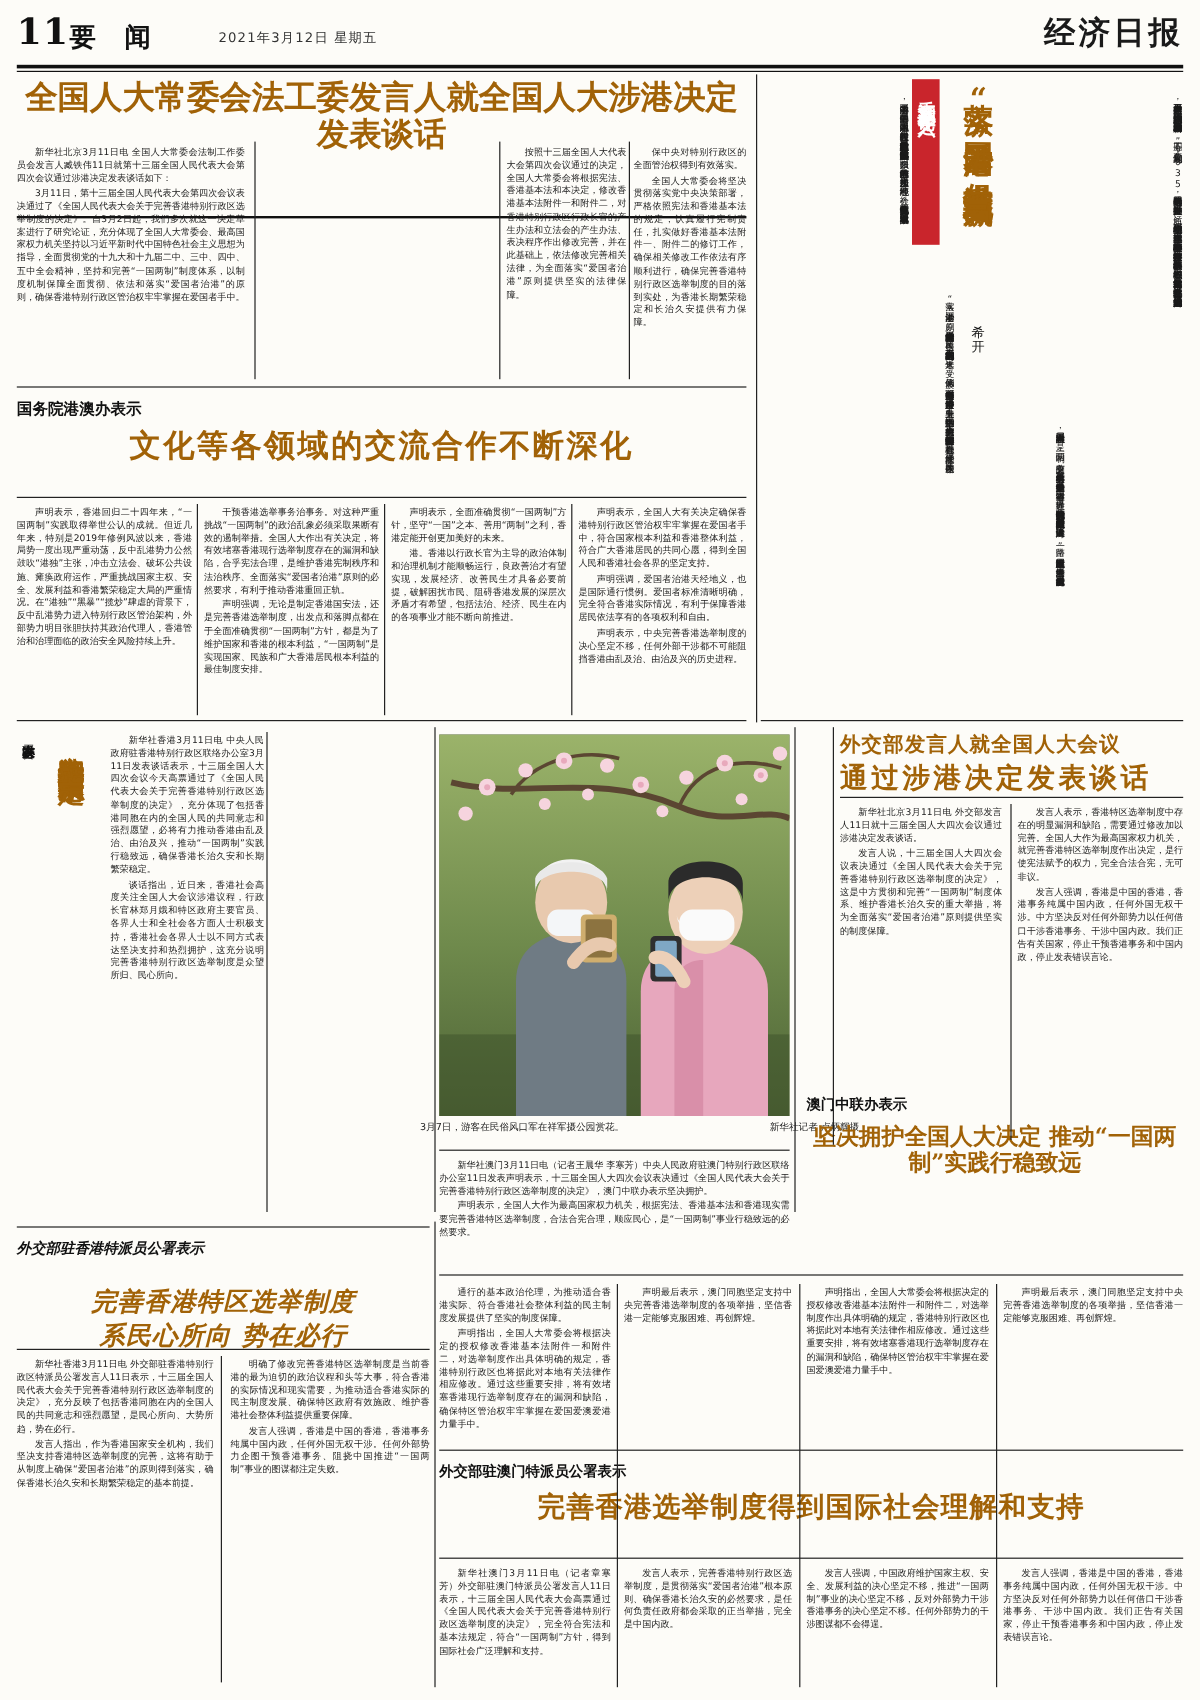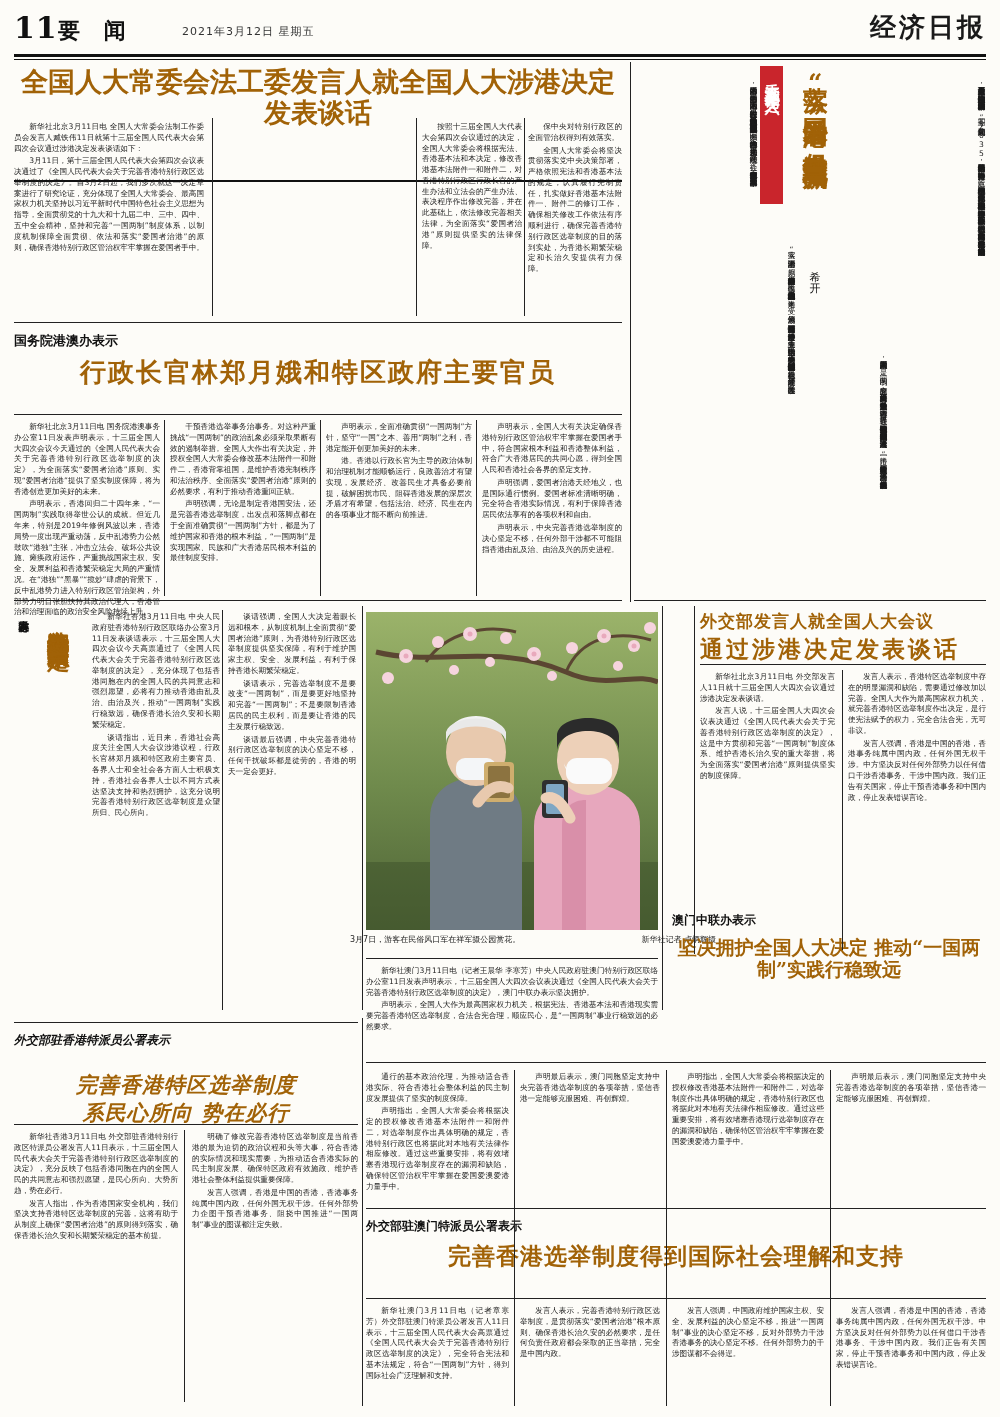--- a/index.html
+++ b/index.html
@@ -76,7 +76,7 @@
 
   <div style="position:absolute;left:14px;top:332px;width:608px;">
     <div class="kicker">国务院港澳办表示</div>
-    <div class="hl" style="font-size:26px;text-align:center;margin-top:8px;letter-spacing:2px;">行政长官林郑月娥和特区政府主要官员</div>
+    <div class="hl" style="font-size:26px;text-align:center;margin-top:8px;letter-spacing:2px;">文化等各领域的交流合作不断深化</div>
   </div>
   <div class="hline" style="left:14px;top:414px;width:608px;height:1px;"></div>
 

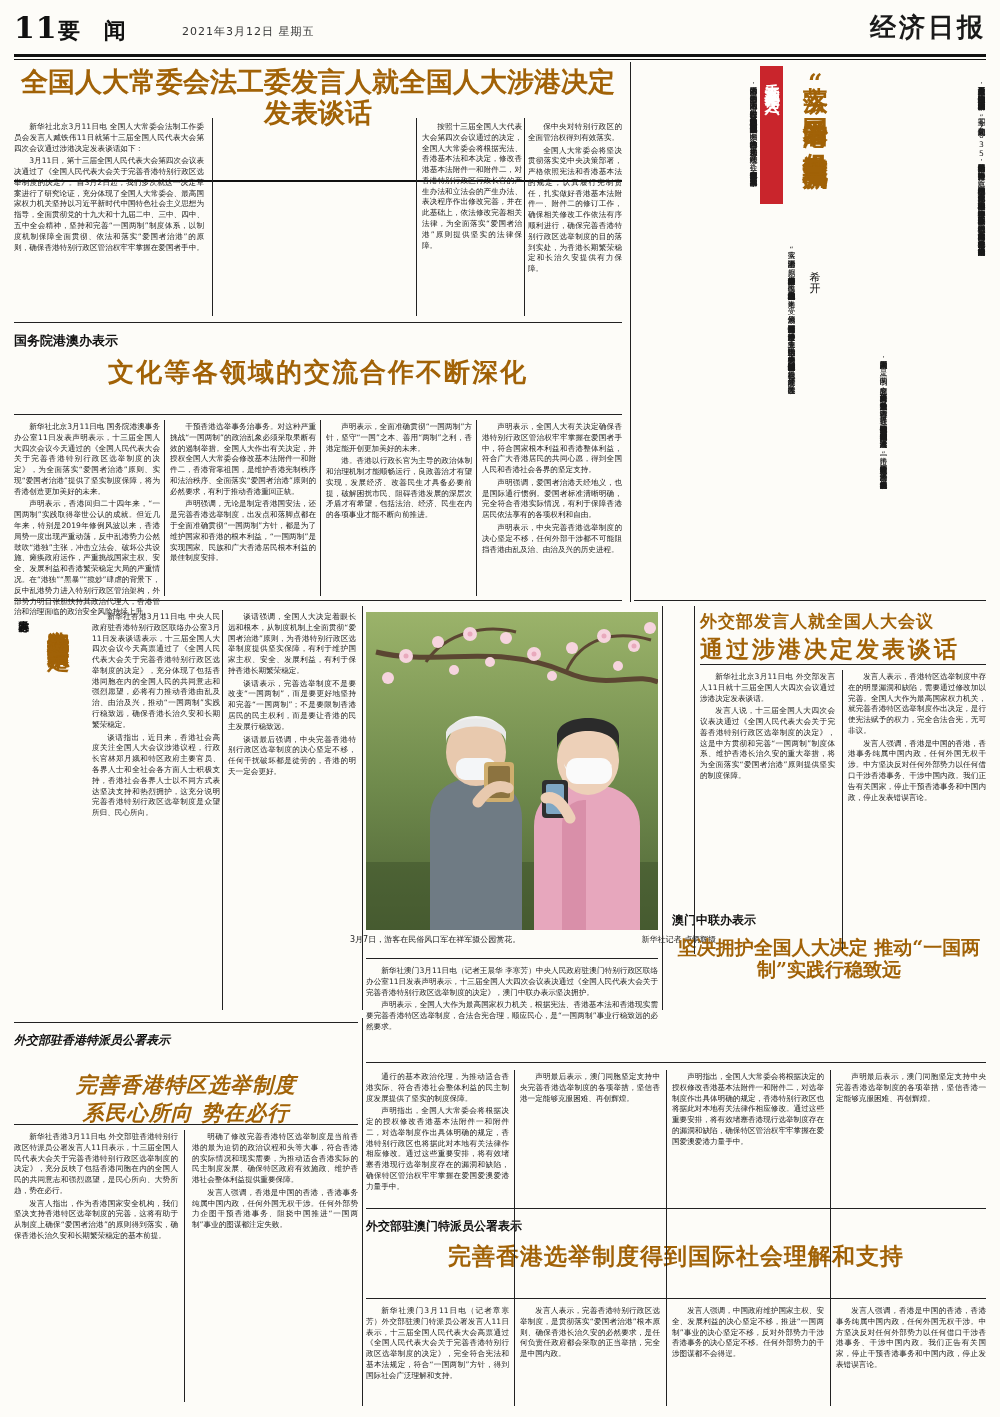--- a/index.html
+++ b/index.html
@@ -81,7 +81,6 @@
   <div class="hline" style="left:14px;top:414px;width:608px;height:1px;"></div>
 
   <div style="position:absolute;left:14px;top:422px;width:146px;height:170px;" class="body">
-    <p>新华社北京3月11日电  国务院港澳事务办公室11日发表声明表示，十三届全国人大四次会议今天通过的《全国人民代表大会关于完善香港特别行政区选举制度的决定》，为全面落实“爱国者治港”原则、实现“爱国者治港”提供了坚实制度保障，将为香港创造更加美好的未来。</p>
     <p>声明表示，香港回归二十四年来，“一国两制”实践取得举世公认的成就。但近几年来，特别是2019年修例风波以来，香港局势一度出现严重动荡，反中乱港势力公然鼓吹“港独”主张，冲击立法会、破坏公共设施、瘫痪政府运作，严重挑战国家主权、安全、发展利益和香港繁荣稳定大局的严重情况。在“港独”“黑暴”“揽炒”肆虐的背景下，反中乱港势力进入特别行政区管治架构，外部势力明目张胆扶持其政治代理人，香港管治和治理面临的政治安全风险持续上升。</p>
   </div>
   <div style="position:absolute;left:170px;top:422px;width:146px;height:170px;" class="body">

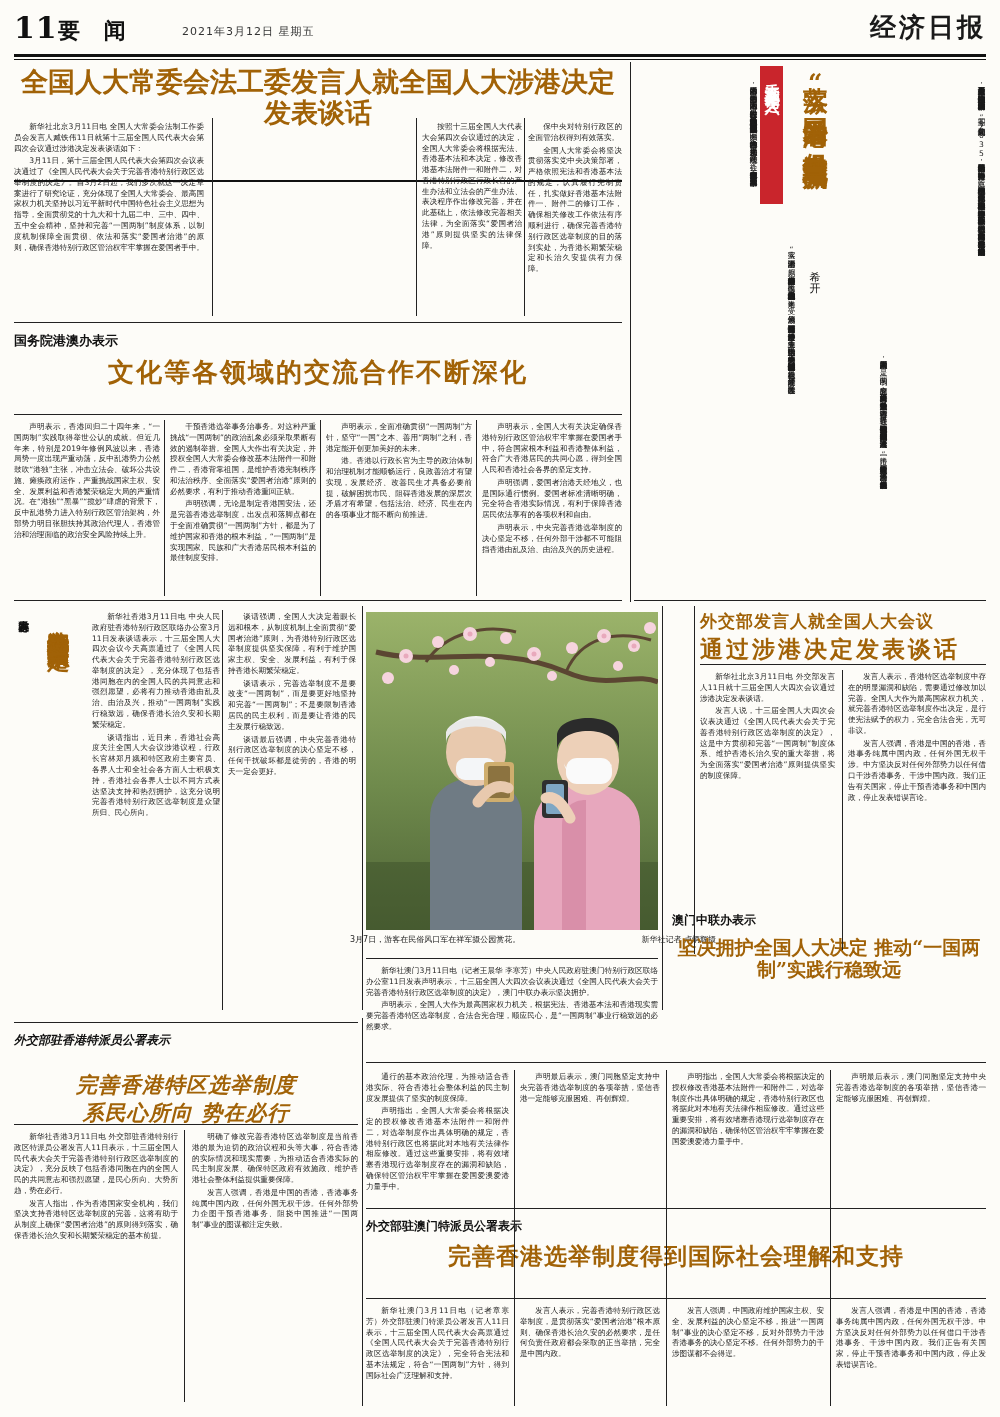--- a/index.html
+++ b/index.html
@@ -84,7 +84,7 @@
     <p>声明表示，香港回归二十四年来，“一国两制”实践取得举世公认的成就。但近几年来，特别是2019年修例风波以来，香港局势一度出现严重动荡，反中乱港势力公然鼓吹“港独”主张，冲击立法会、破坏公共设施、瘫痪政府运作，严重挑战国家主权、安全、发展利益和香港繁荣稳定大局的严重情况。在“港独”“黑暴”“揽炒”肆虐的背景下，反中乱港势力进入特别行政区管治架构，外部势力明目张胆扶持其政治代理人，香港管治和治理面临的政治安全风险持续上升。</p>
   </div>
   <div style="position:absolute;left:170px;top:422px;width:146px;height:170px;" class="body">
-    <p>干预香港选举事务治事务。对这种严重挑战“一国两制”的政治乱象必须采取果断有效的遏制举措。全国人大作出有关决定，并授权全国人大常委会修改基本法附件一和附件二，香港背靠祖国，是维护香港宪制秩序和法治秩序、全面落实“爱国者治港”原则的必然要求，有利于推动香港重回正轨。</p>
+    <p>干预香港选举事务治事务。对这种严重挑战“一国两制”的政治乱象必须采取果断有效的遏制举措。全国人大作出有关决定，将有效堵塞香港现行选举制度存在的漏洞和缺陷，合乎宪法合理，是维护香港宪制秩序和法治秩序、全面落实“爱国者治港”原则的必然要求，有利于推动香港重回正轨。</p>
     <p>声明强调，无论是制定香港国安法，还是完善香港选举制度，出发点和落脚点都在于全面准确贯彻“一国两制”方针，都是为了维护国家和香港的根本利益，“一国两制”是实现国家、民族和广大香港居民根本利益的最佳制度安排。</p>
   </div>
   <div style="position:absolute;left:326px;top:422px;width:146px;height:170px;" class="body">

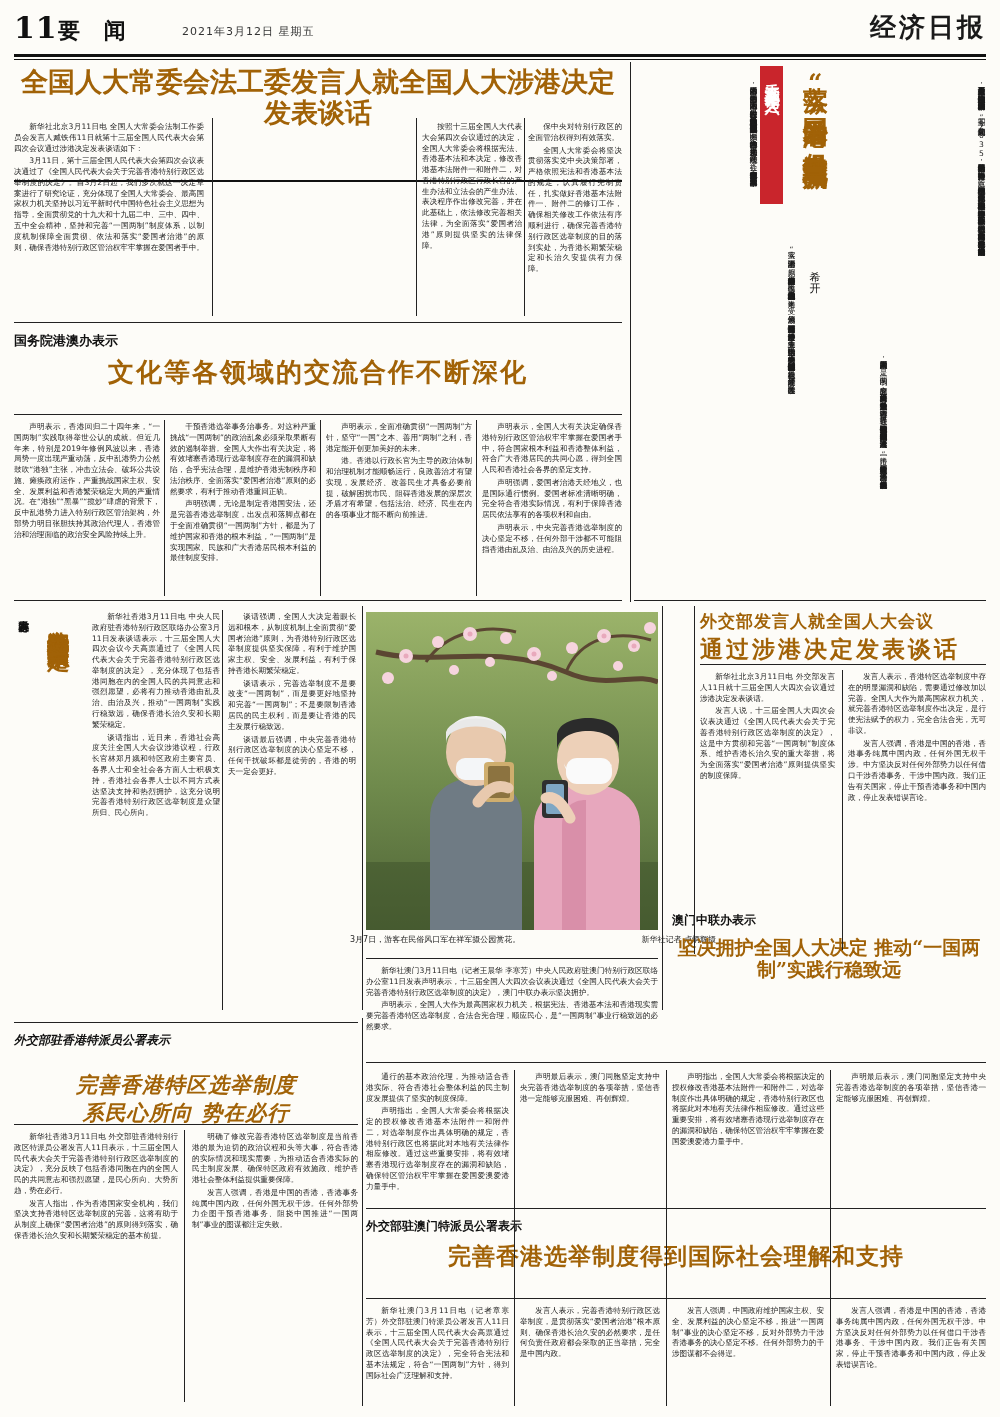--- a/index.html
+++ b/index.html
@@ -138,11 +138,6 @@
   <div style="position:absolute;left:92px;top:612px;width:128px;height:398px;" class="body">
     <p>新华社香港3月11日电  中央人民政府驻香港特别行政区联络办公室3月11日发表谈话表示，十三届全国人大四次会议今天高票通过了《全国人民代表大会关于完善香港特别行政区选举制度的决定》，充分体现了包括香港同胞在内的全国人民的共同意志和强烈愿望，必将有力推动香港由乱及治、由治及兴，推动“一国两制”实践行稳致远，确保香港长治久安和长期繁荣稳定。</p>
     <p>谈话指出，近日来，香港社会高度关注全国人大会议涉港议程，行政长官林郑月娥和特区政府主要官员、各界人士和全社会各方面人士积极支持，香港社会各界人士以不同方式表达坚决支持和热烈拥护，这充分说明完善香港特别行政区选举制度是众望所归、民心所向。</p>
-  </div>
-  <div style="position:absolute;left:228px;top:612px;width:128px;height:398px;" class="body">
-    <p>谈话强调，全国人大决定着眼长远和根本，从制度机制上全面贯彻“爱国者治港”原则，为香港特别行政区选举制度提供坚实保障，有利于维护国家主权、安全、发展利益，有利于保持香港长期繁荣稳定。</p>
-    <p>谈话表示，完善选举制度不是要改变“一国两制”，而是要更好地坚持和完善“一国两制”；不是要限制香港居民的民主权利，而是要让香港的民主发展行稳致远。</p>
-    <p>谈话最后强调，中央完善香港特别行政区选举制度的决心坚定不移，任何干扰破坏都是徒劳的，香港的明天一定会更好。</p>
   </div>
 
   <div class="photo" style="left:366px;top:612px;width:292px;height:318px;">

